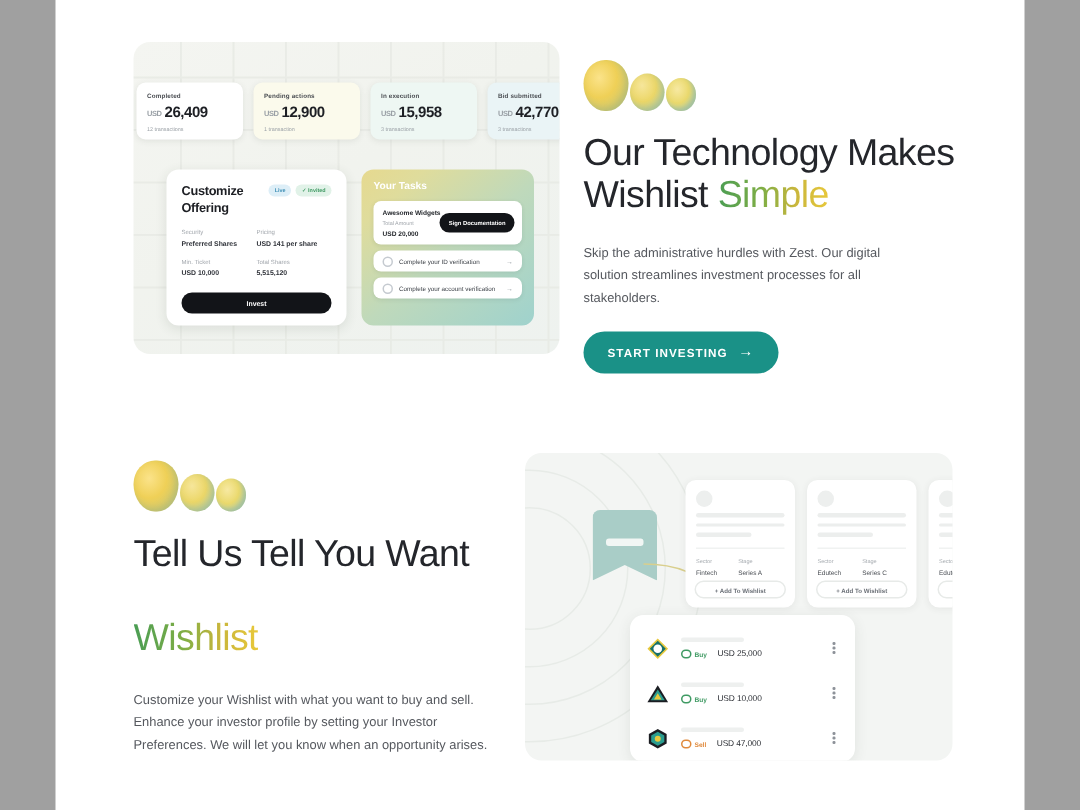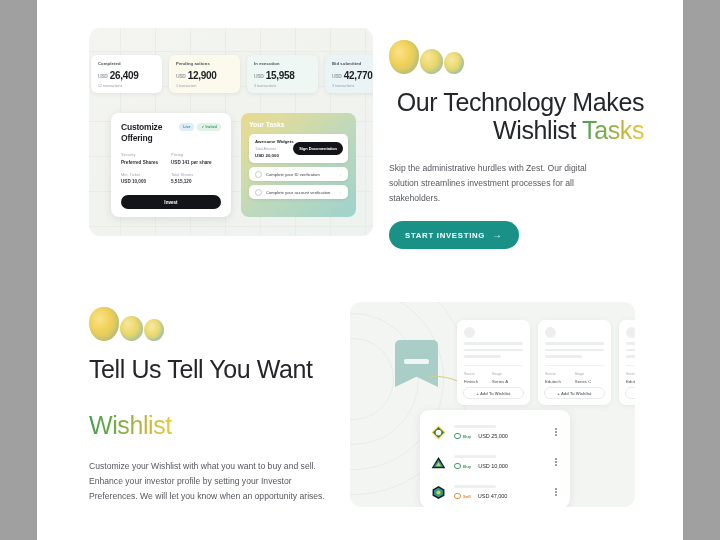--- a/index.html
+++ b/index.html
@@ -116,7 +116,7 @@
   .tk.row .ar{font-size:4.6px;color:#9aa0a6;}
 
   .txt1{position:absolute;left:352px;top:40px;width:255px;}
-  .txt1 .hl{margin-top:14px;text-align:right;}
+  .txt1 .hl{margin-top:14px;}
   .txt1 .pg{margin-top:17px;width:215px;}
   .txt1 .btnwrap{margin-top:16px;}
 

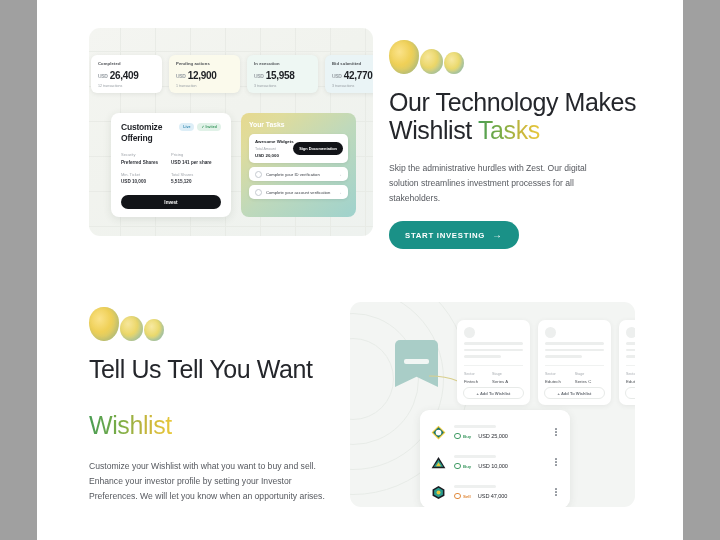--- a/index.html
+++ b/index.html
@@ -277,7 +277,7 @@
       </div>
       <h2 class="headline hl">
         <span>Our Technology Makes</span><br>
-        <span>Wishlist </span><span class="grad">Tasks</span>
+        <span>Wishlist </span><span class="grad">Simple</span>
       </h2>
       <p class="body pg">Skip the administrative hurdles with Zest. Our digital solution streamlines investment processes for all stakeholders.</p>
       <div class="btnwrap">

